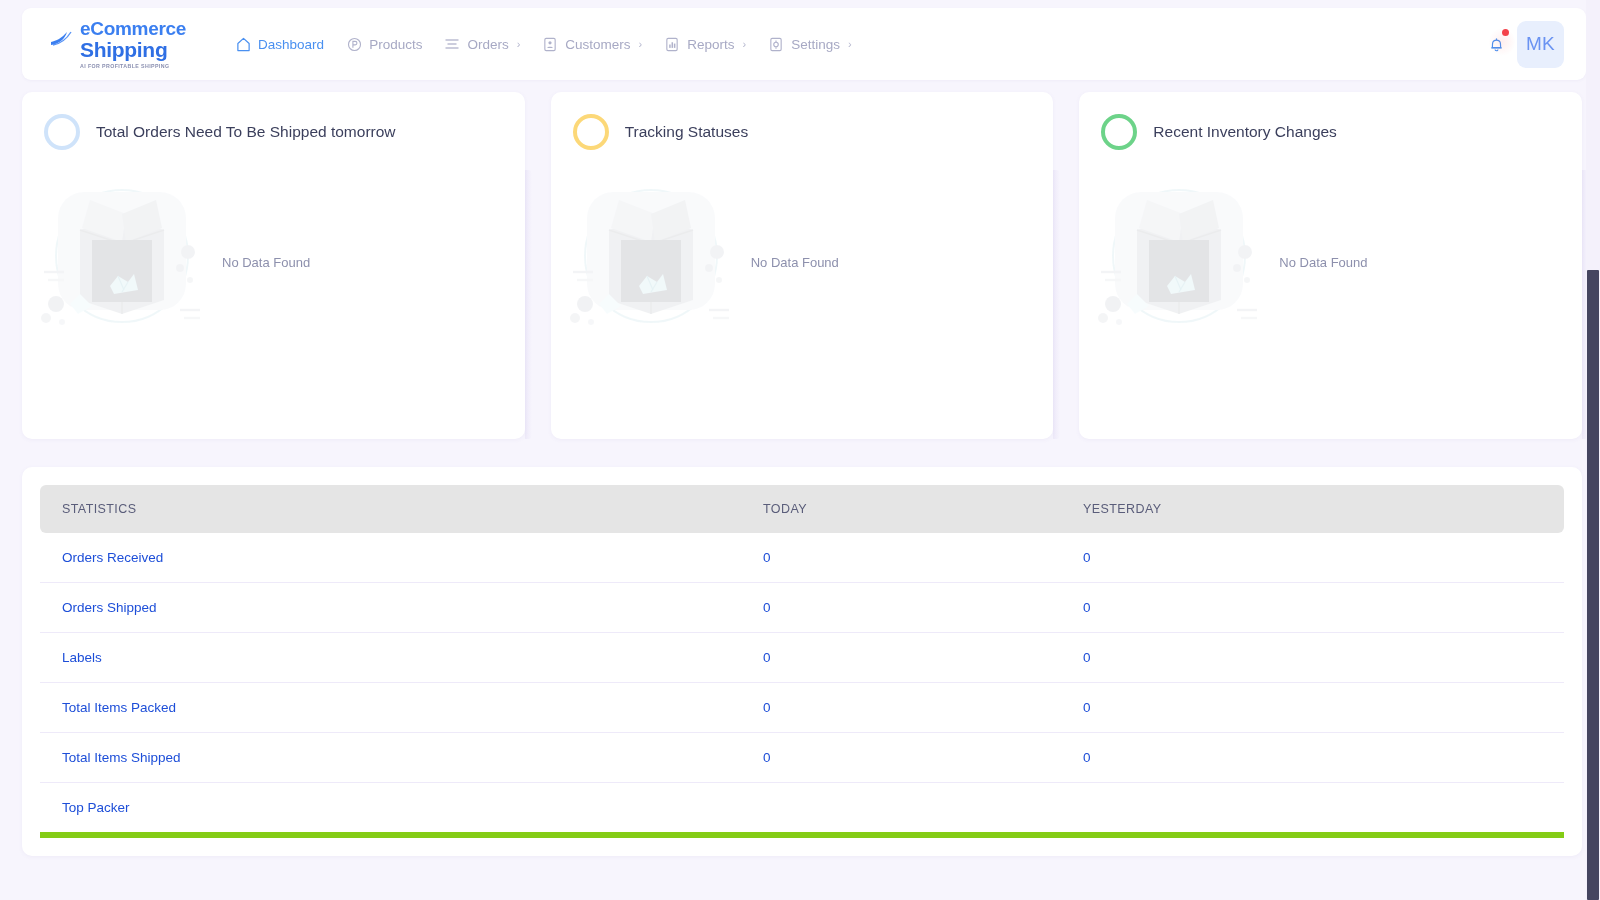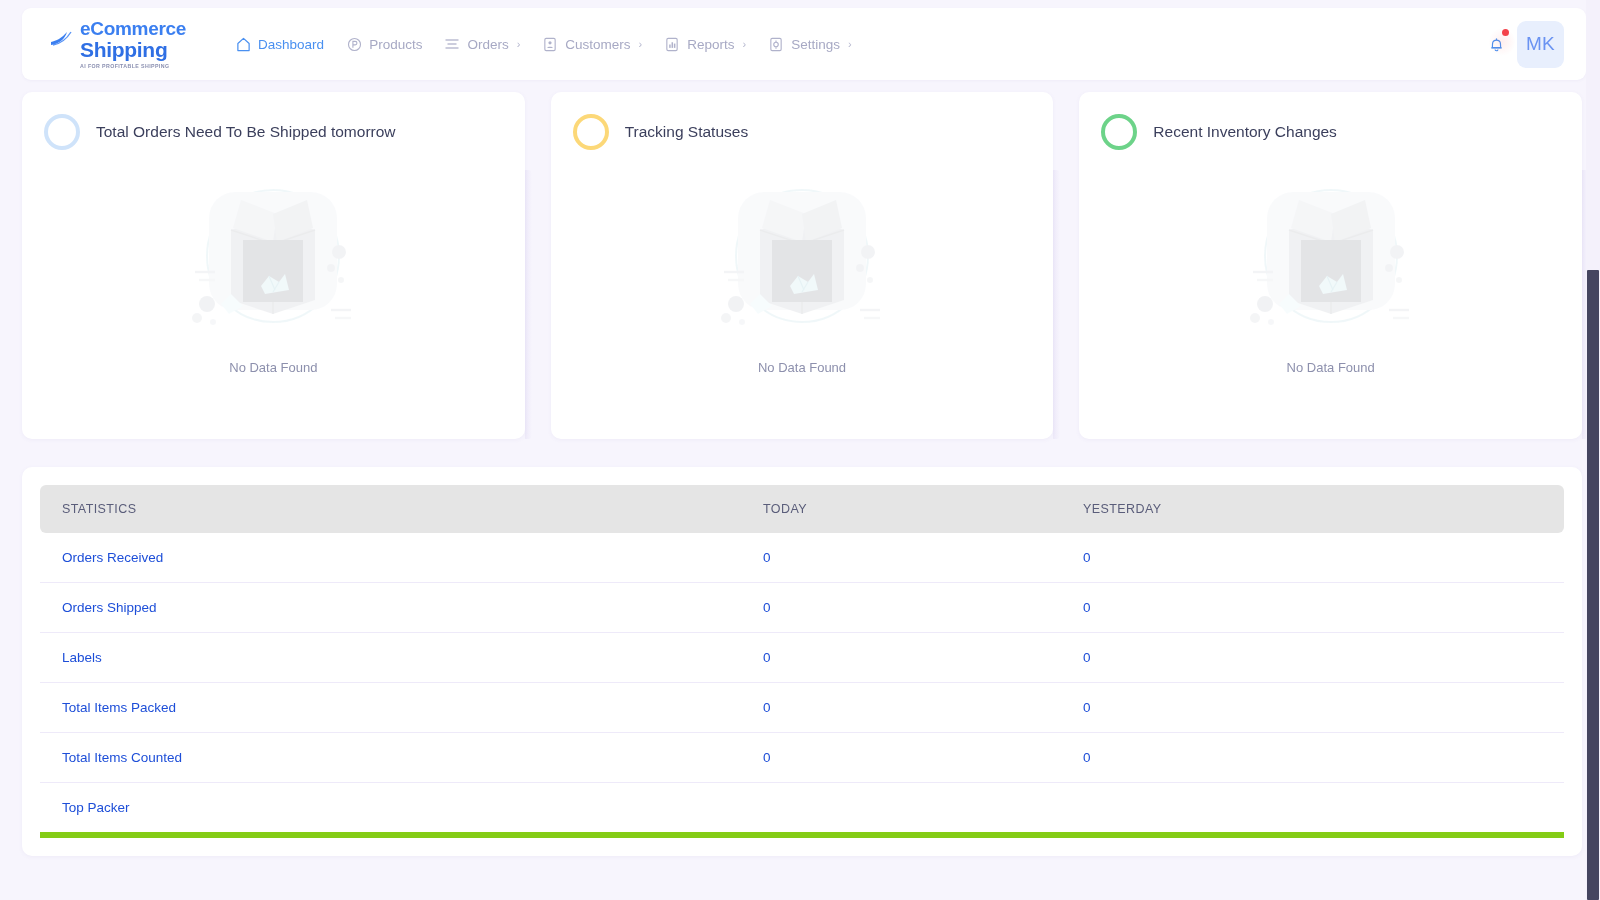--- a/index.html
+++ b/index.html
@@ -124,7 +124,7 @@
     font-size: 15.5px; color: #3b3f5c;
   }
   .card-body {
-    display: flex; flex-direction: column;
+    display: flex; flex-direction: row;
     align-items: center; justify-content: flex-start;
     padding-top: 14px;
     text-align: right;

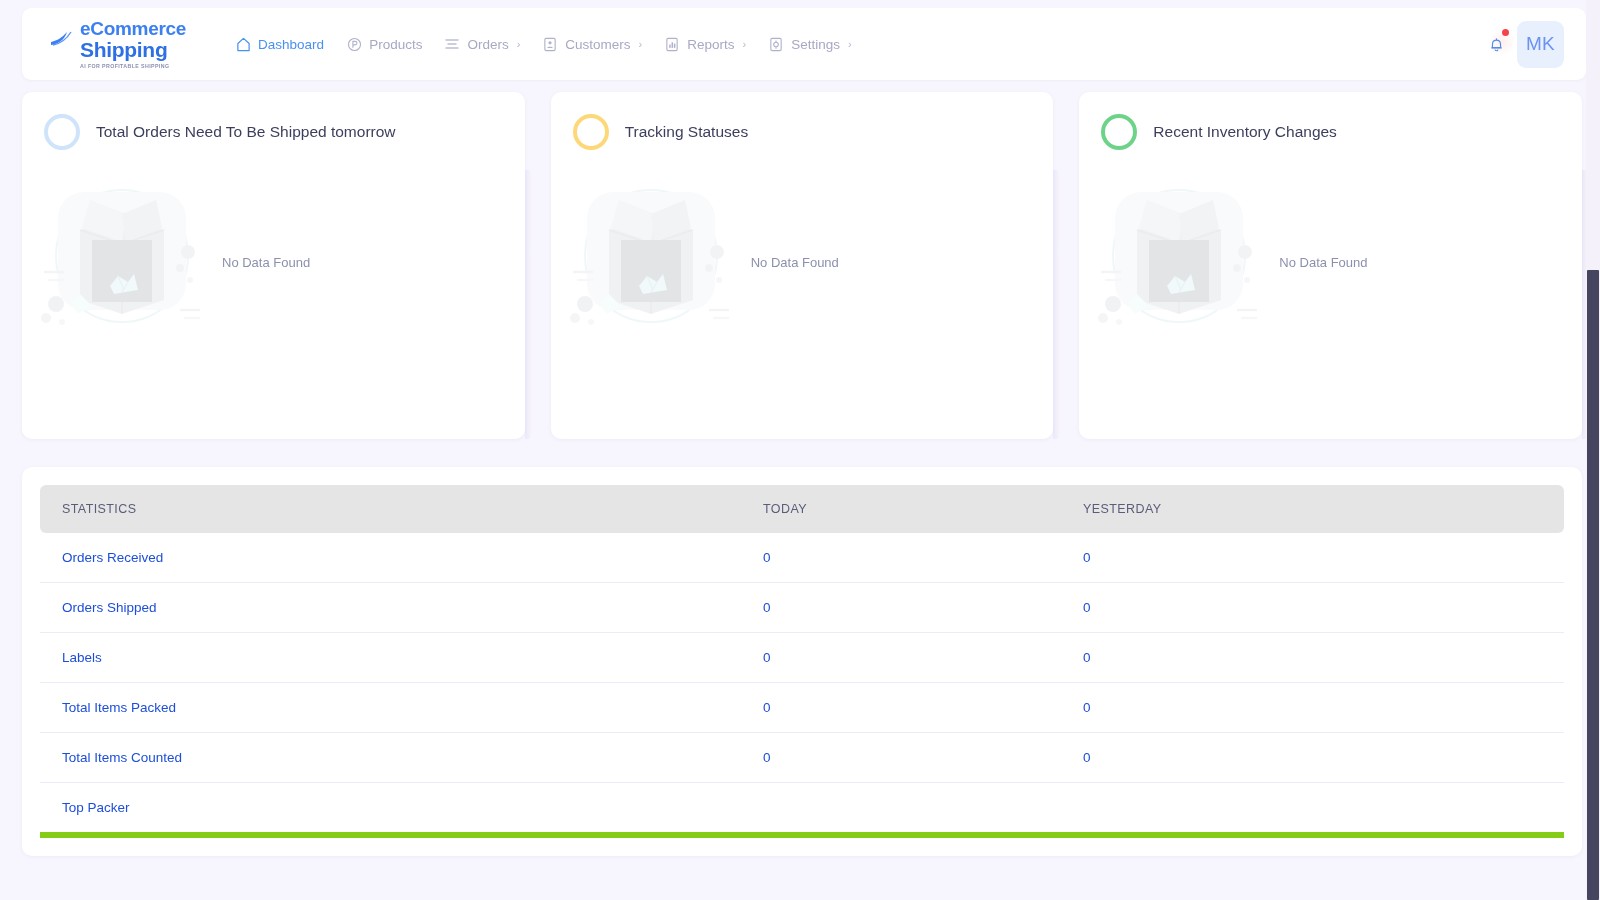--- a/index.html
+++ b/index.html
@@ -426,7 +426,7 @@
           <td>0</td>
         </tr>
         <tr>
-          <td>Total Items Counted</td>
+          <td>Total Items Shipped</td>
           <td>0</td>
           <td>0</td>
         </tr>

